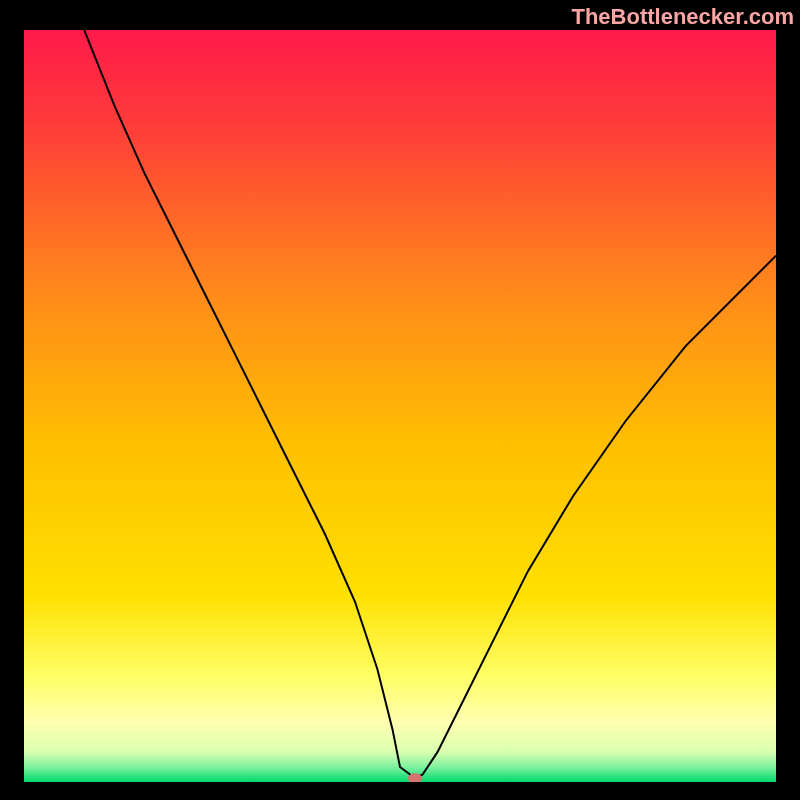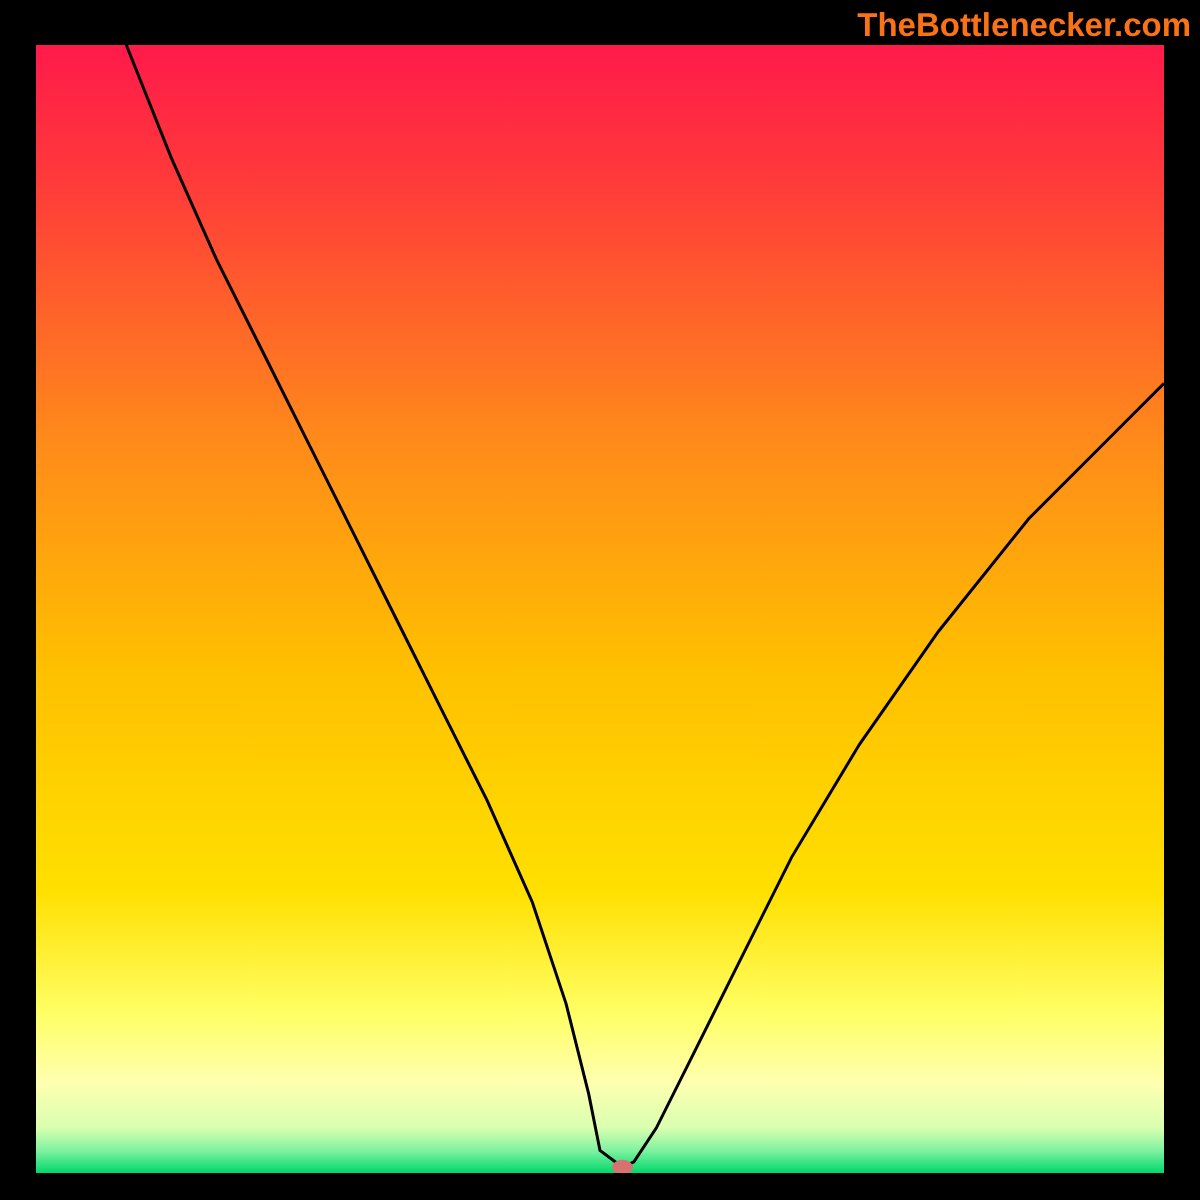--- a/index.html
+++ b/index.html
@@ -23,7 +23,7 @@
     font-family: Arial, Helvetica, sans-serif;
     font-size: 22px;
     font-weight: bold;
-    color: #f97316;
+    color: #fca5a5;
   }
   .plot-area {
     position: absolute;

